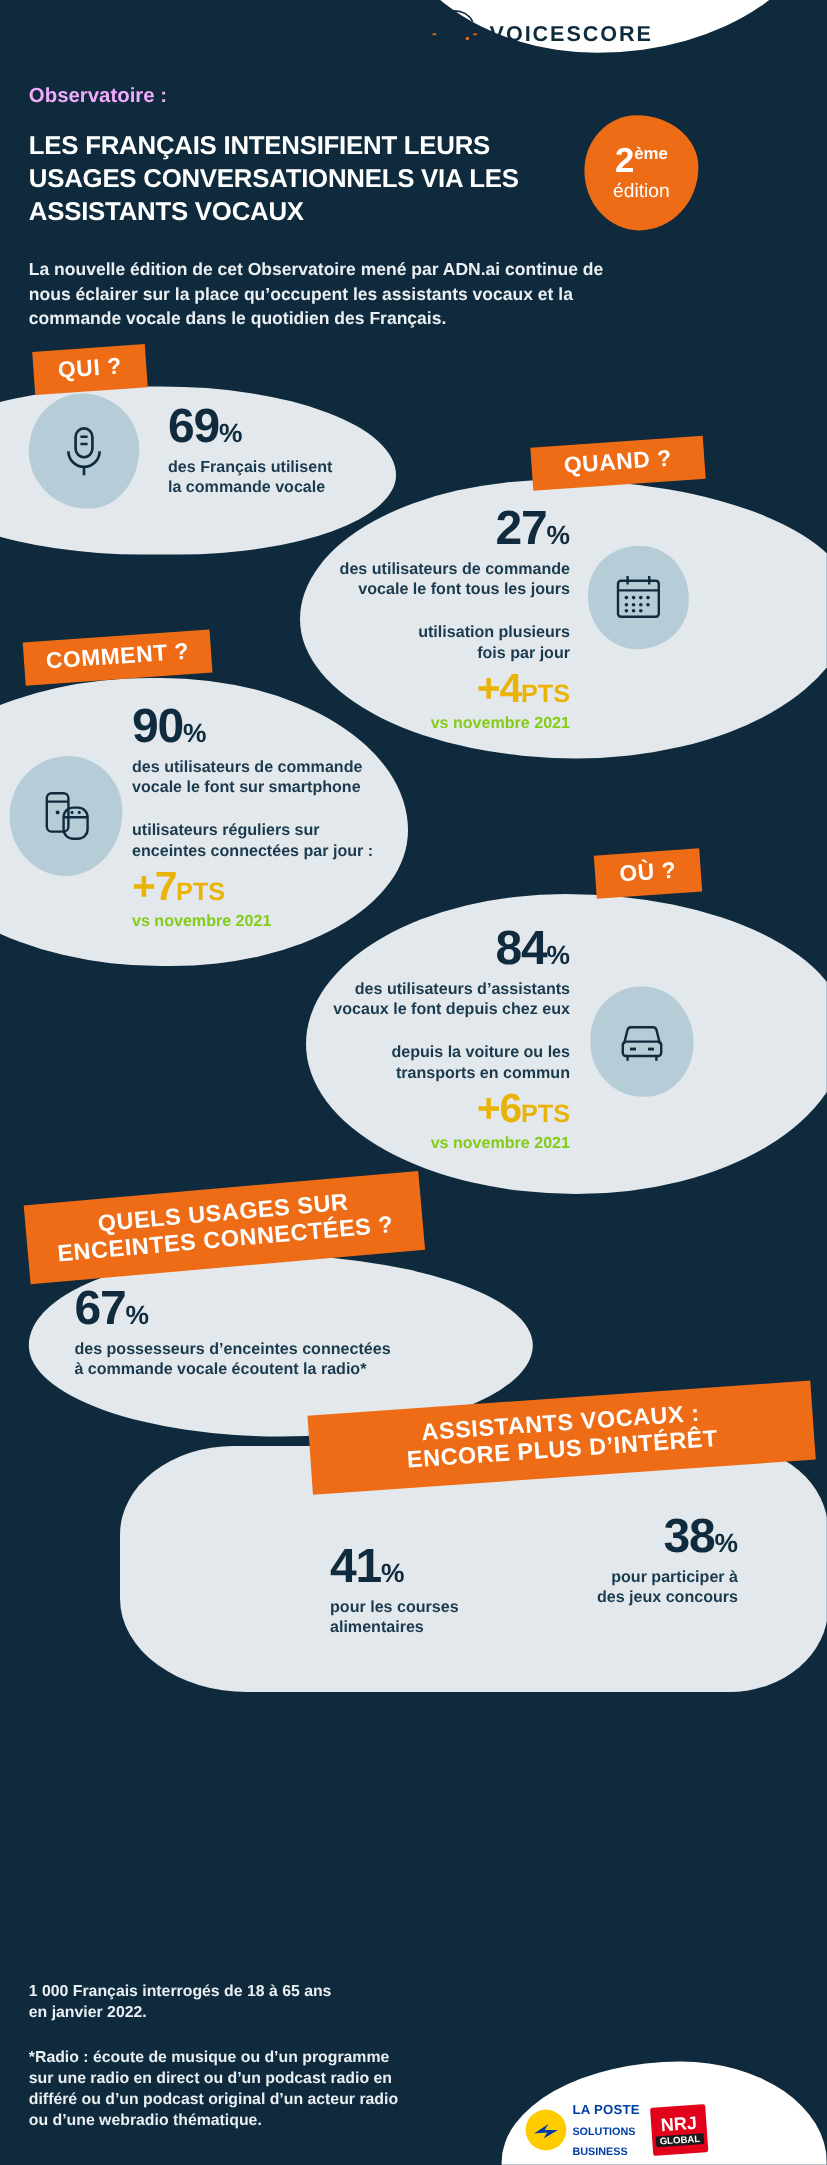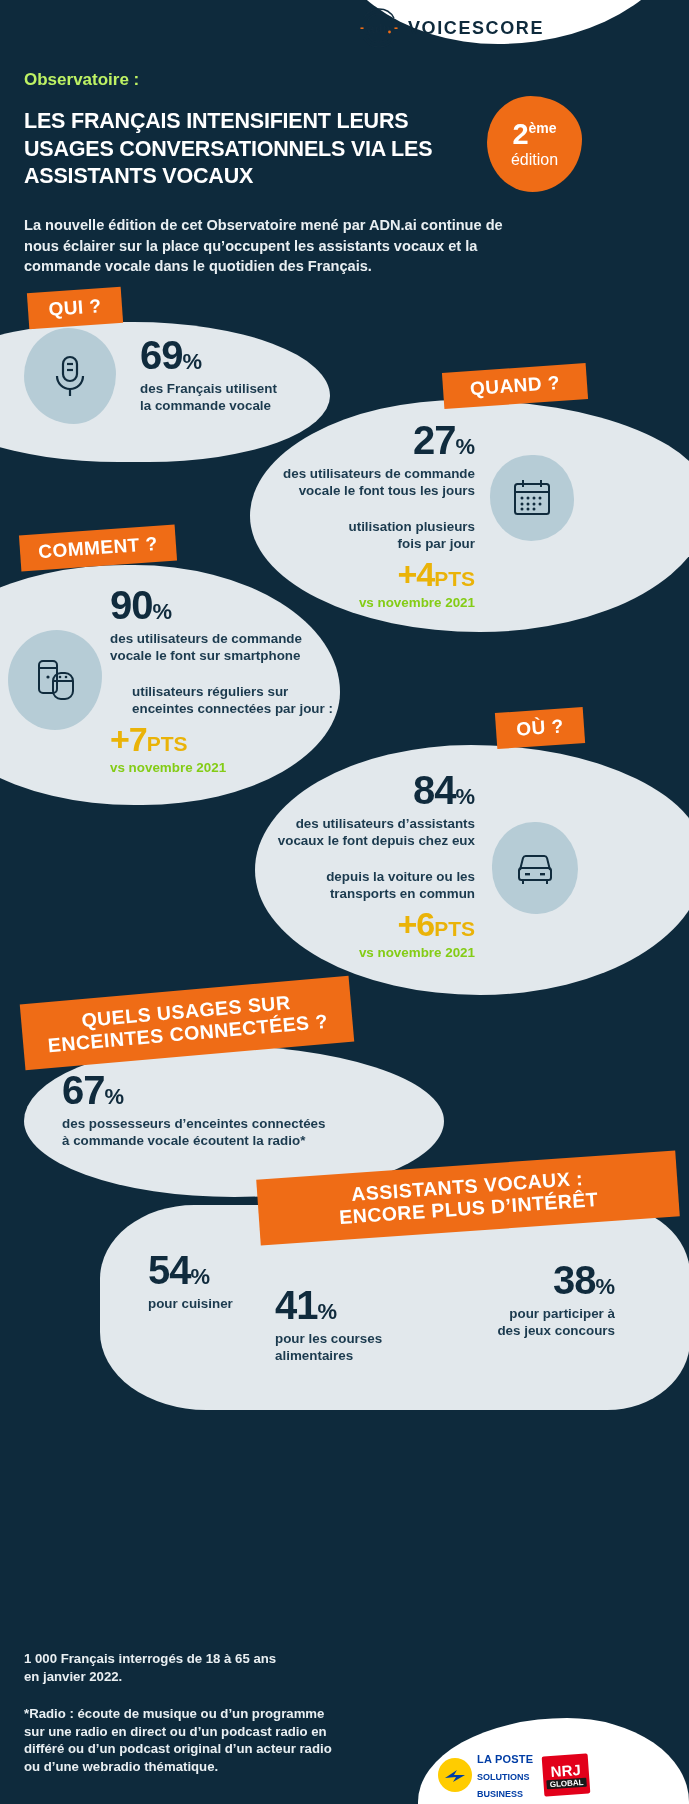--- a/index.html
+++ b/index.html
@@ -34,7 +34,7 @@
   
   .observatoire{
     position:absolute; left:24px; top:70px;
-    font-size:17px; font-weight:bold; color:#bef264;text-align:center;
+    font-size:17px; font-weight:bold; color:#f0abfc;text-align:center;
   }
   .main-title{
     position:absolute; left:24px; top:108px; width:470px;

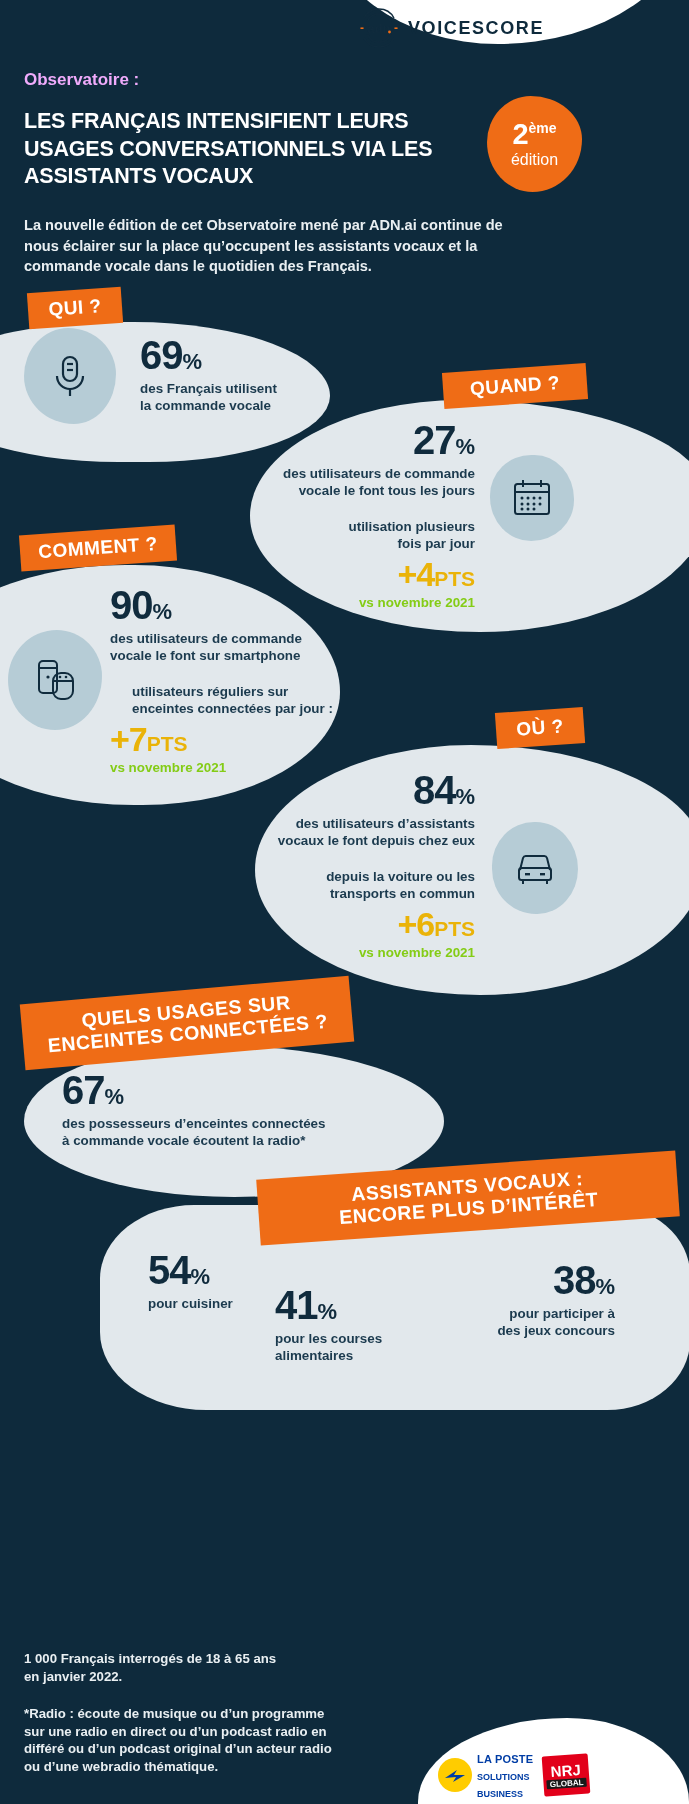--- a/index.html
+++ b/index.html
@@ -251,7 +251,7 @@
     </div>
     <div class="desc" style="white-space:pre-line;">des utilisateurs de commande
 vocale le font sur smartphone</div>
-    <div class="sub" style="white-space:pre-line;margin-top:18px;margin-left:22px;">utilisateurs réguliers sur
+    <div class="sub" style="white-space:pre-line;margin-top:18px;">utilisateurs réguliers sur
 enceintes connectées par jour :</div>
     <div class="pts" style="margin-top:4px;">
       <span>+7</span><span class="unit">PTS</span>

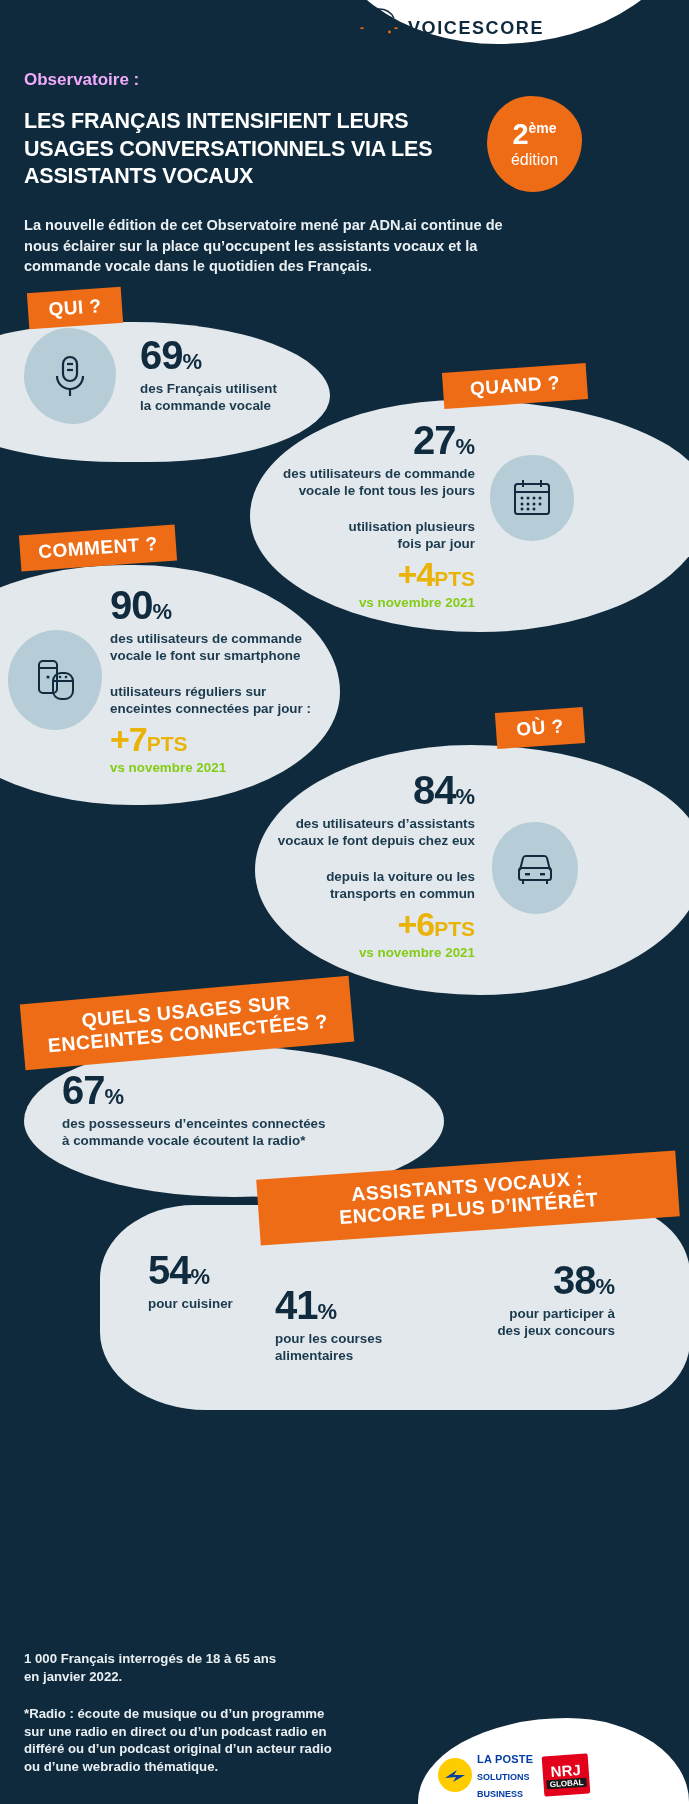--- a/index.html
+++ b/index.html
@@ -308,12 +308,6 @@
               transform:rotate(-4deg);padding:0 10px;">ASSISTANTS VOCAUX :
 ENCORE PLUS D’INTÉRÊT</div>
 
-  <div class="stat" style="left:148px;top:1250px;width:160px;">
-    <div class="big">
-      <span>54</span><span class="pct">%</span>
-    </div>
-    <div class="desc" style="white-space:pre-line;">pour cuisiner</div>
-  </div>
 
   <div class="stat" style="left:275px;top:1285px;width:170px;">
     <div class="big">

